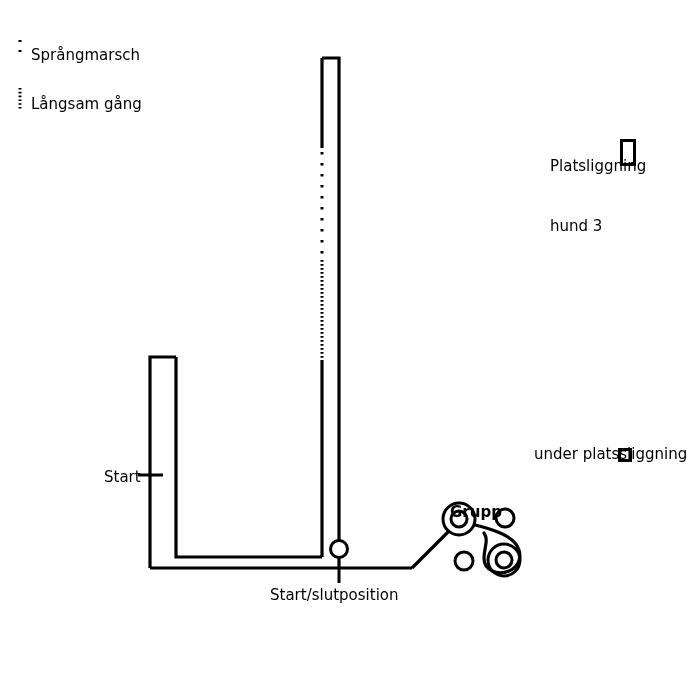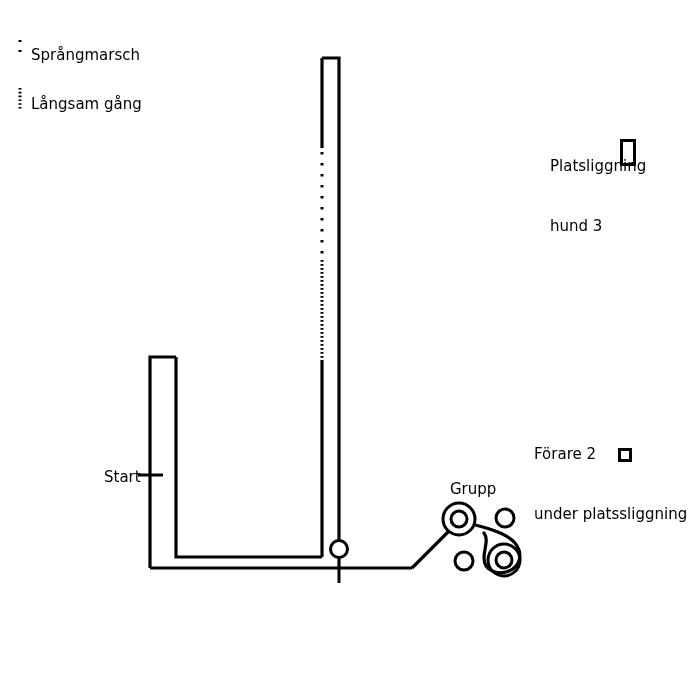--- a/index.html
+++ b/index.html
@@ -109,7 +109,6 @@
   </div>
 
   <div class="lbl lbl-forare">
-    <div>Förare 2</div>
     <div>under platssliggning</div>
   </div>
 

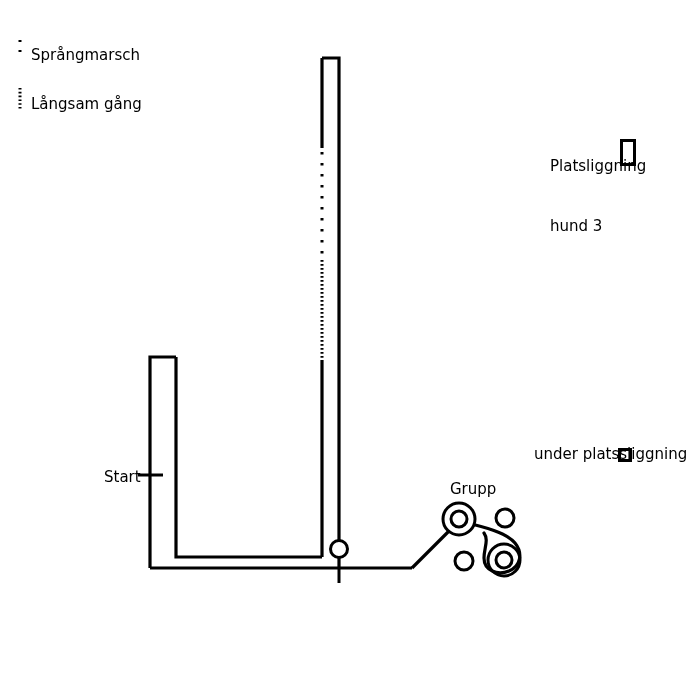--- a/index.html
+++ b/index.html
@@ -41,7 +41,7 @@
   .lbl-plats { left: 506px; top: 116px; margin-left: 44px; }
   .lbl-forare { left: 534px; top: 404px; }
   .lbl-halt { left: 104px; top: 467px; }
-  .lbl-grupp { left: 450px; top: 479px; }
+  .lbl-grupp { left: 450px; top: 502px; font-weight: bold; }
   .lbl-start { left: 270px; top: 585px; }
 </style>
 </head>

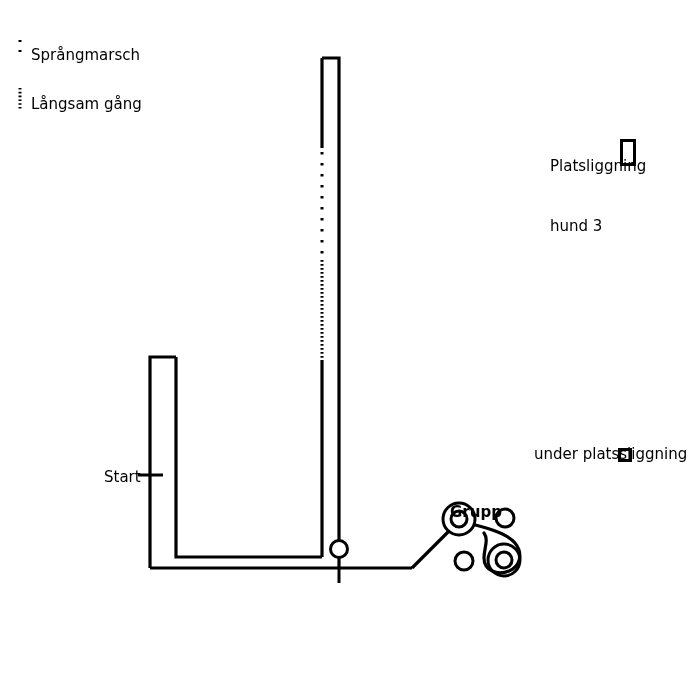--- a/index.html
+++ b/index.html
@@ -116,6 +116,7 @@
 
   <div class="lbl lbl-grupp">Grupp</div>
 
+  <div class="lbl lbl-start">Start/slutposition</div>
 
 </div>
 

